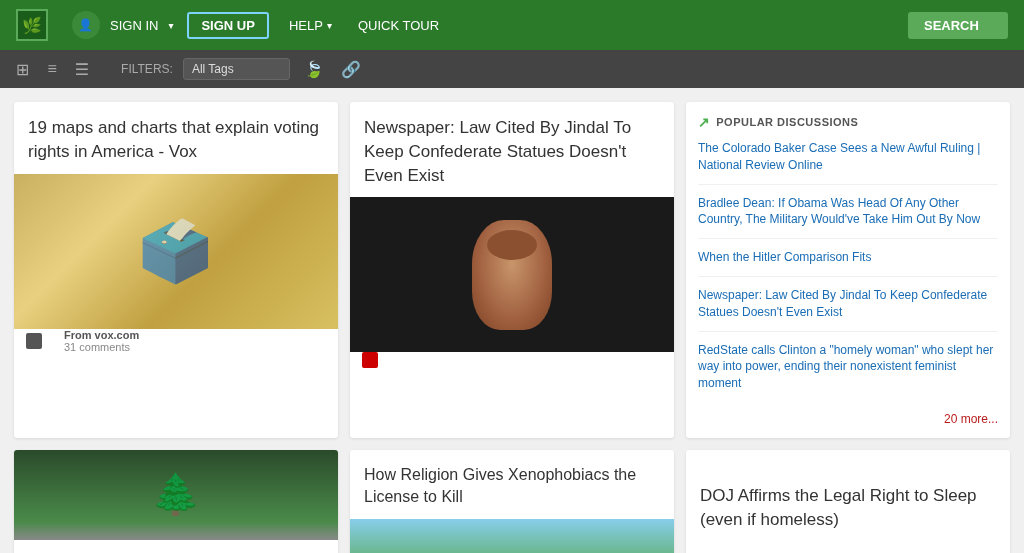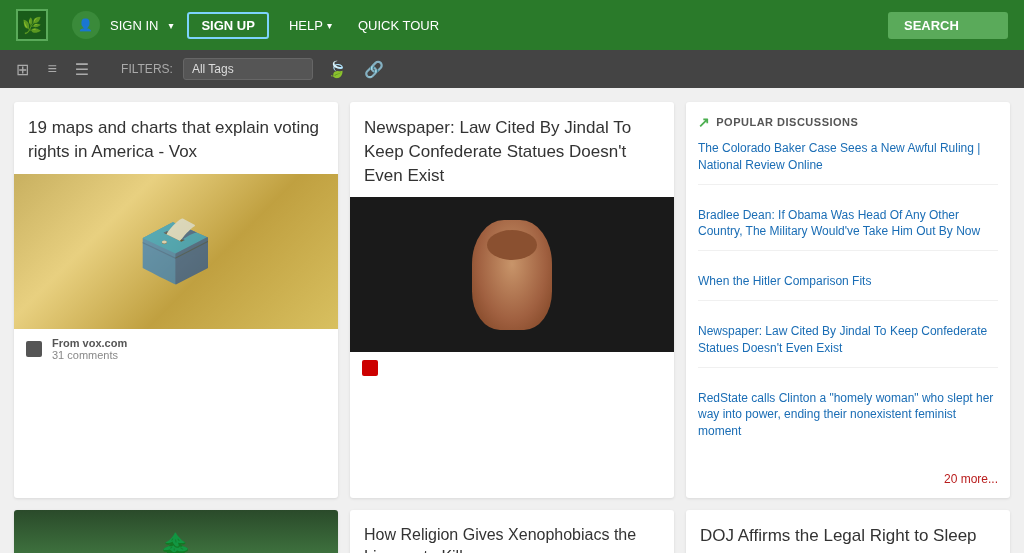--- a/index.html
+++ b/index.html
@@ -79,7 +79,7 @@
       font-size: 13px;
       font-weight: bold;
       margin-left: auto;
-      width: 120px;
+      width: 100px;
       text-align: left;
     }
 

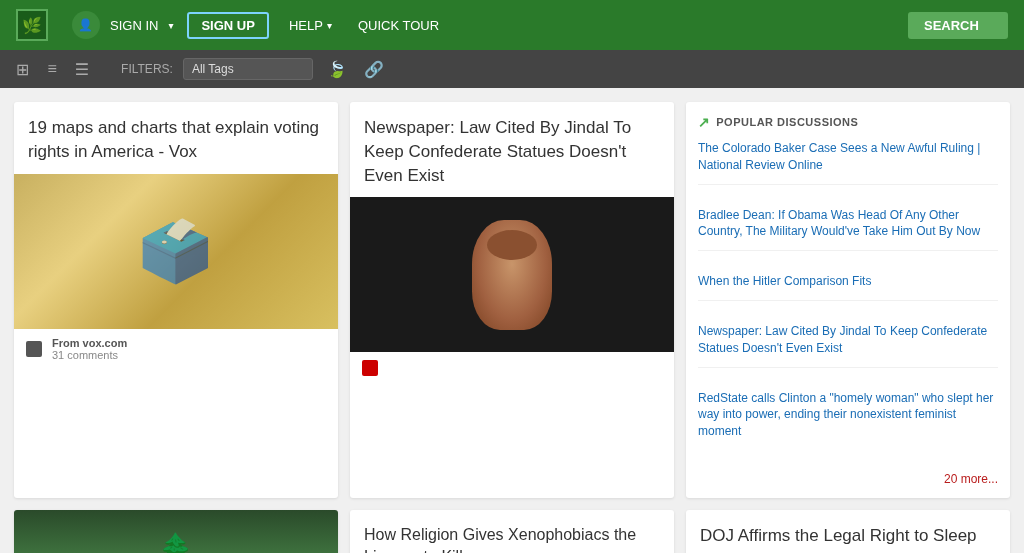--- a/index.html
+++ b/index.html
@@ -110,7 +110,7 @@
       padding: 3px 8px;
       font-size: 12px;
       border-radius: 3px;
-      width: 130px;
+      width: 107px;
     }
 
     

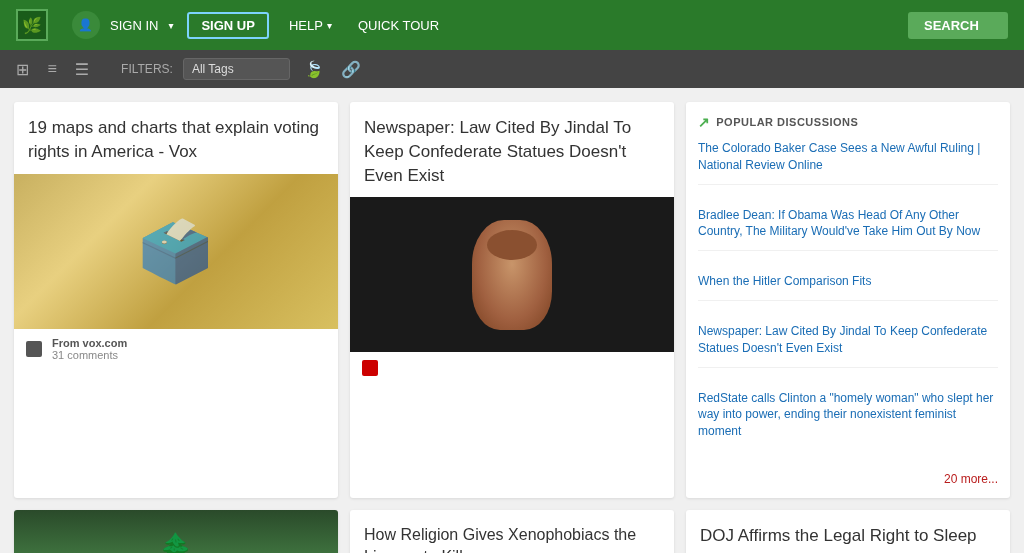--- a/index.html
+++ b/index.html
@@ -234,7 +234,7 @@
     }
 
     .discussion-item {
-      margin-bottom: 22px;
+      margin-bottom: 10px;
       padding-bottom: 10px;
       border-bottom: 1px solid #f0f0f0;
     }

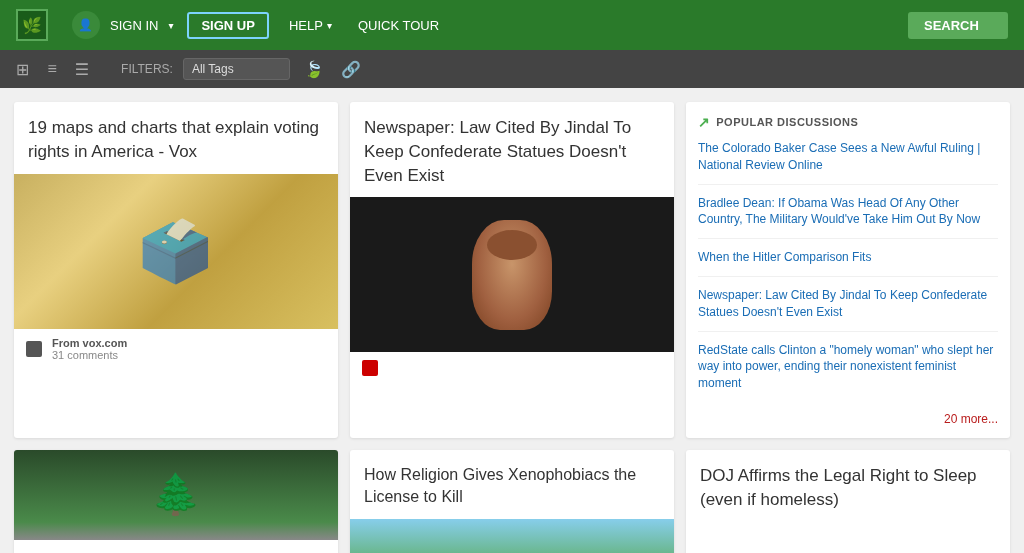--- a/index.html
+++ b/index.html
@@ -141,8 +141,8 @@
     .card-footer {
       display: flex;
       align-items: center;
-      gap: 10px;
-      padding: 8px 12px;
+      gap: 22px;
+      padding: 0 12px;
       font-size: 12px;
       color: #666;
     }

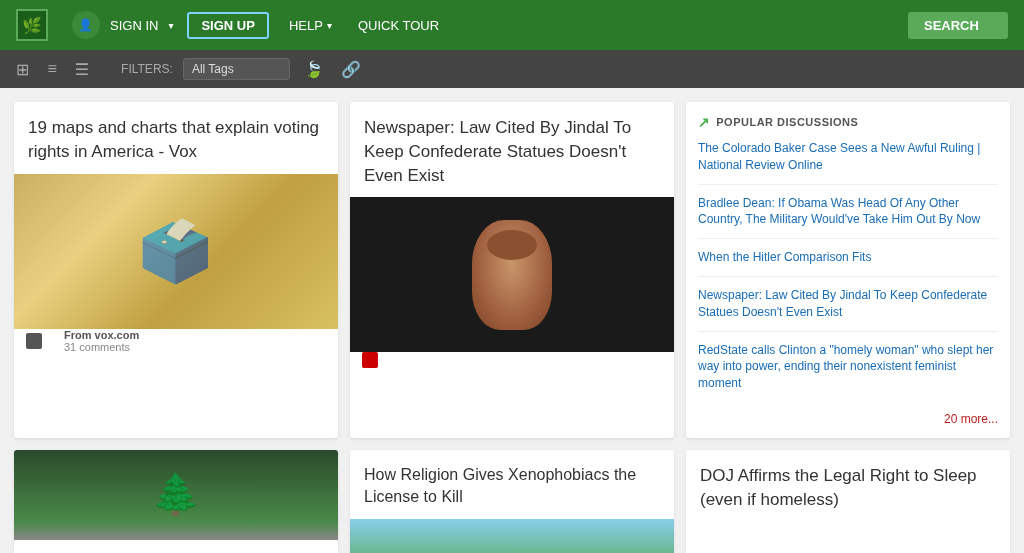--- a/index.html
+++ b/index.html
@@ -285,6 +285,7 @@
     .doj-card .card-title {
       font-size: 17px;
       padding: 14px 14px 10px;
+      margin-top: 20px;
     }
   </style>
 </head>

